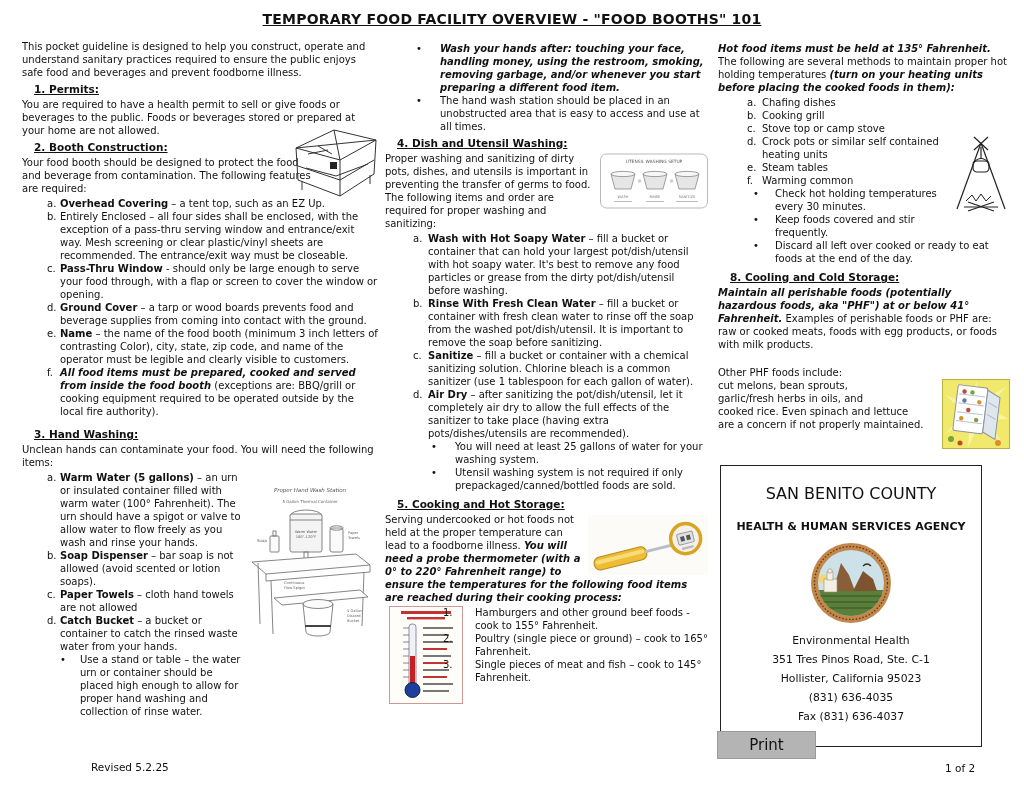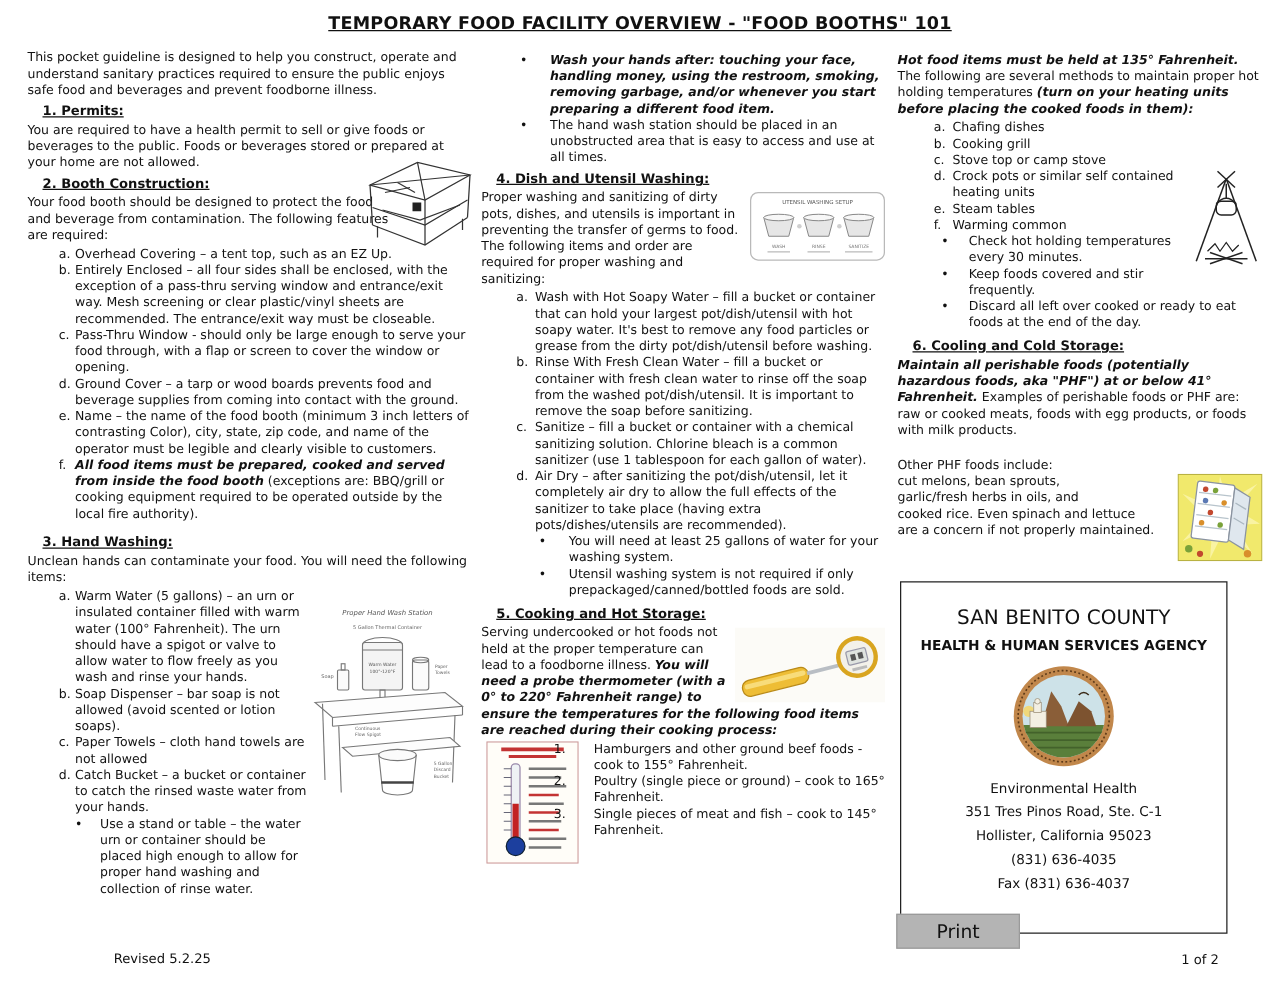--- a/index.html
+++ b/index.html
@@ -19,7 +19,7 @@
   p,.h,.li,.sub{margin:0;}
   p{margin-bottom:2px;}
   .h{font-weight:bold;text-decoration:underline;font-size:10.5px;margin:4px 12px 2px;}
-  .b{font-weight:normal;margin-top:40px;}
+  .b{font-weight:bold;margin-top:40px;}
   .bi{font-weight:bold;font-style:italic;}
   .m{display:inline-block;}
   .li{padding-left:38px;text-indent:-13px;}

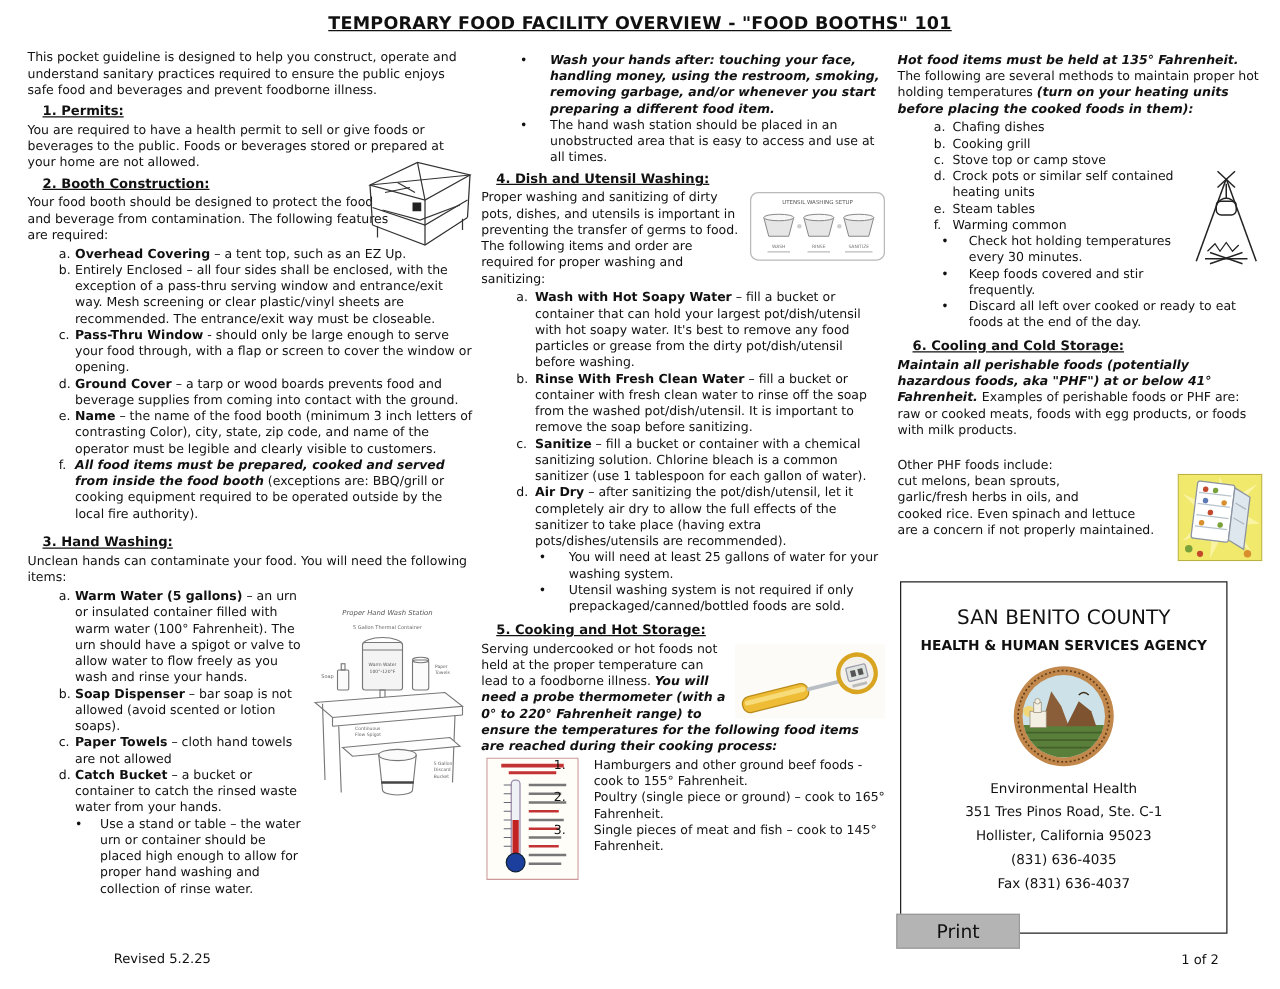--- a/index.html
+++ b/index.html
@@ -285,7 +285,7 @@
     <div class="sub"><span class="m">•</span><span>Keep foods covered and stir frequently.</span></div>
     <div class="sub"><span class="m">•</span><span>Discard all left over cooked or ready to eat foods at the end of the day.</span></div>
 
-    <div class="h" style="margin-top:6px;">6. Cooling and Cold Storage:</div>
+    <div class="h" style="margin-top:6px;">8. Cooling and Cold Storage:</div>
     <p><span class="bi">Maintain all perishable foods (potentially hazardous foods, aka "PHF") at or below 41° Fahrenheit.</span><span> Examples of perishable foods or PHF are: raw or cooked meats, foods with egg products, or foods with milk products.</span></p>
     <div class="prelines">
       <span class="float-r" style="margin:0 0 2px 6px;">

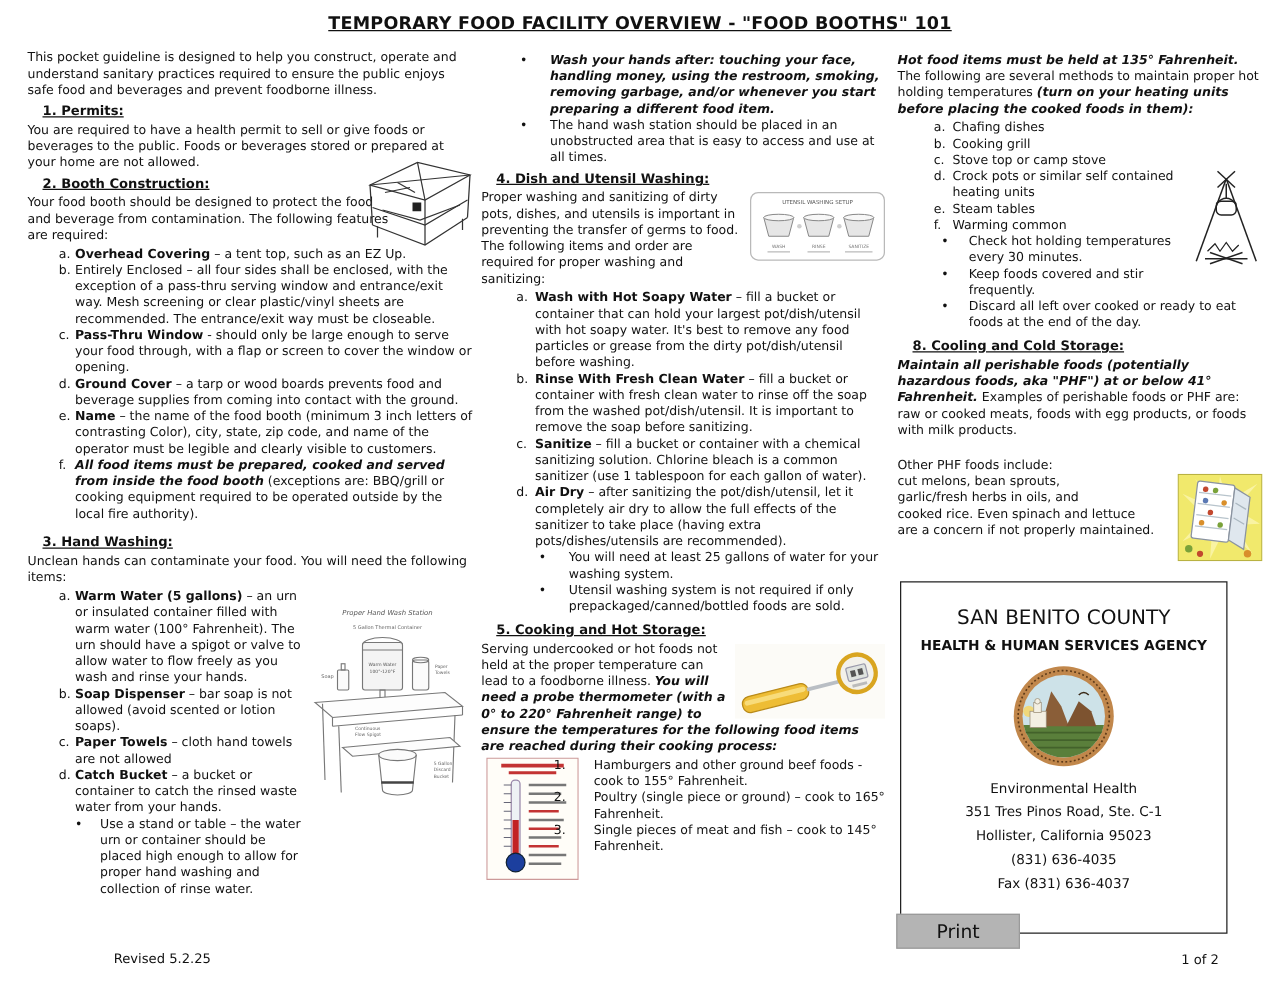--- a/index.html
+++ b/index.html
@@ -50,7 +50,7 @@
   #agency-box{position:absolute;left:720px;top:465px;width:262px;height:282px;
     border:1.6px solid #222;background:#fff;text-align:center;box-sizing:border-box;padding-top:20px;}
   #agency-name{font-weight:normal;font-size:16px;line-height:16px;}
-  #agency-subname{font-weight:bold;font-size:11px;line-height:14px;margin-top:8px;}
+  #agency-subname{font-weight:bold;font-size:11px;line-height:14px;margin-top:18px;}
   #agency-seal{margin:7px auto 6px;}
   .agency-line{font-size:10.8px;line-height:19px;}
   

